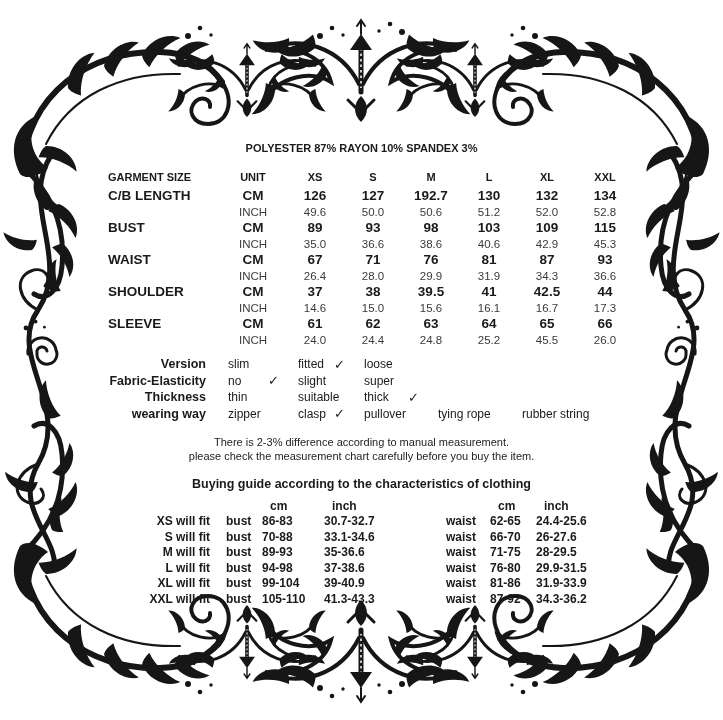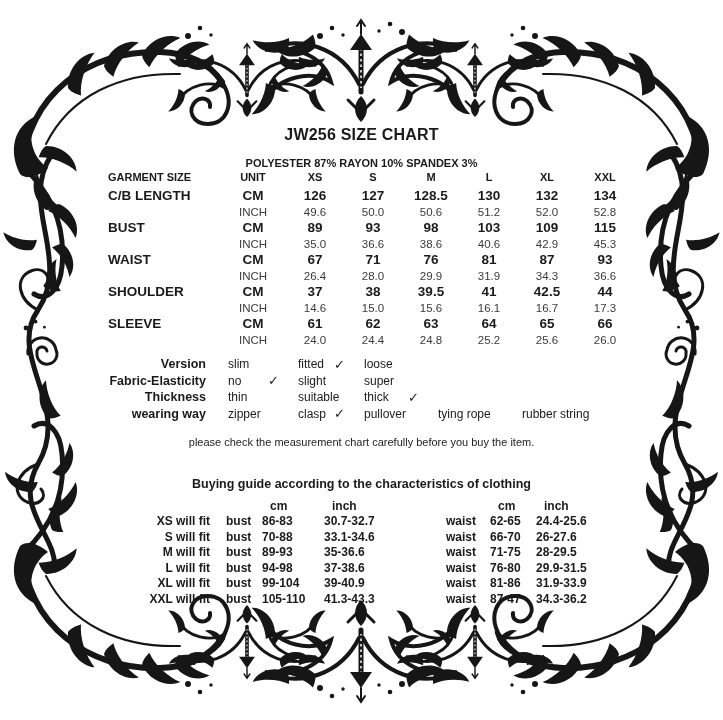--- a/index.html
+++ b/index.html
@@ -135,7 +135,6 @@
 
   <div class="content">
 
-    <div class="title">JW256 SIZE CHART</div>
     <div class="subtitle">POLYESTER 87% RAYON 10% SPANDEX 3%</div>
 
     <div class="size-table">

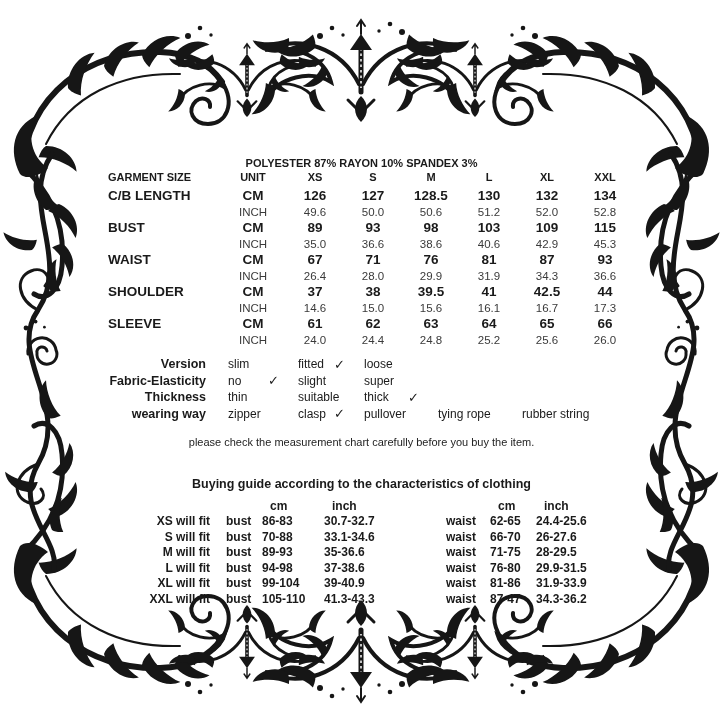--- a/index.html
+++ b/index.html
@@ -18,7 +18,7 @@
 
   .title{position:absolute;top:126px;left:0;right:0;text-align:center;
          font-size:16px;font-weight:bold;letter-spacing:.2px;}
-  .subtitle{position:absolute;top:157px;left:0;right:0;text-align:center;
+  .subtitle{position:absolute;top:142px;left:0;right:0;text-align:center;
          font-size:11px;font-weight:bold;}
 
   

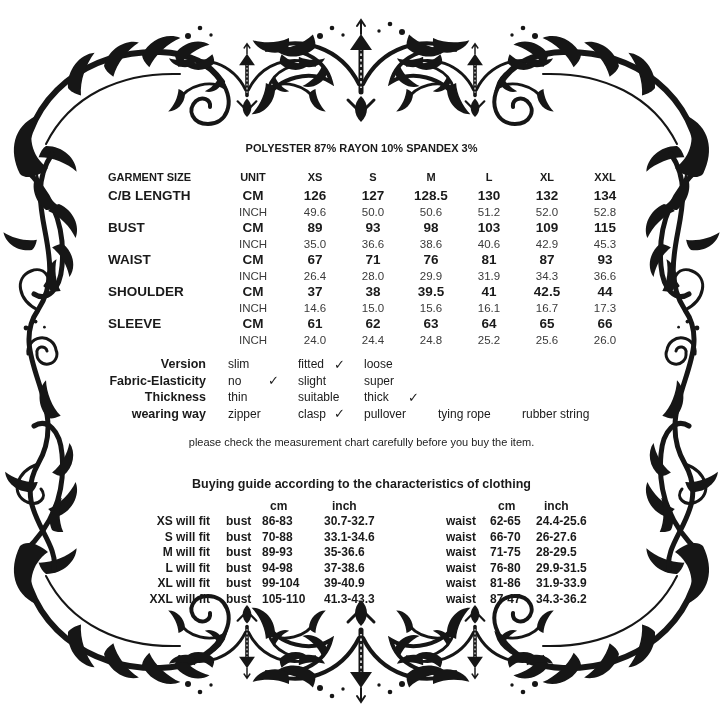--- a/index.html
+++ b/index.html
@@ -154,7 +154,7 @@
           <div class="st-unit">CM</div>
           <div class="st-val">126</div>
           <div class="st-val">127</div>
-          <div class="st-val">128.5</div>
+          <div class="st-val">192.7</div>
           <div class="st-val">130</div>
           <div class="st-val">132</div>
           <div class="st-val">134</div>

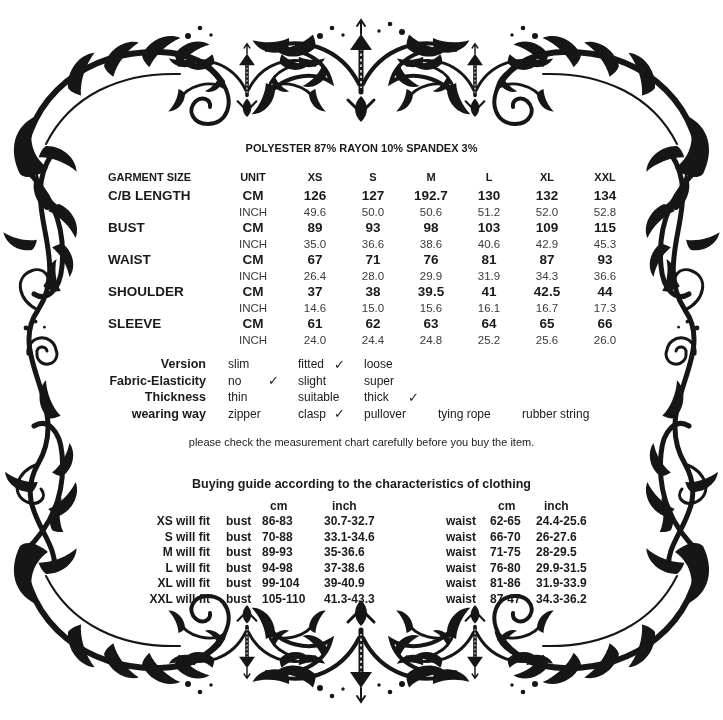--- a/index.html
+++ b/index.html
@@ -255,7 +255,7 @@
           <div class="st-val">24.4</div>
           <div class="st-val">24.8</div>
           <div class="st-val">25.2</div>
-          <div class="st-val">25.6</div>
+          <div class="st-val">45.5</div>
           <div class="st-val">26.0</div>
         </div>
 

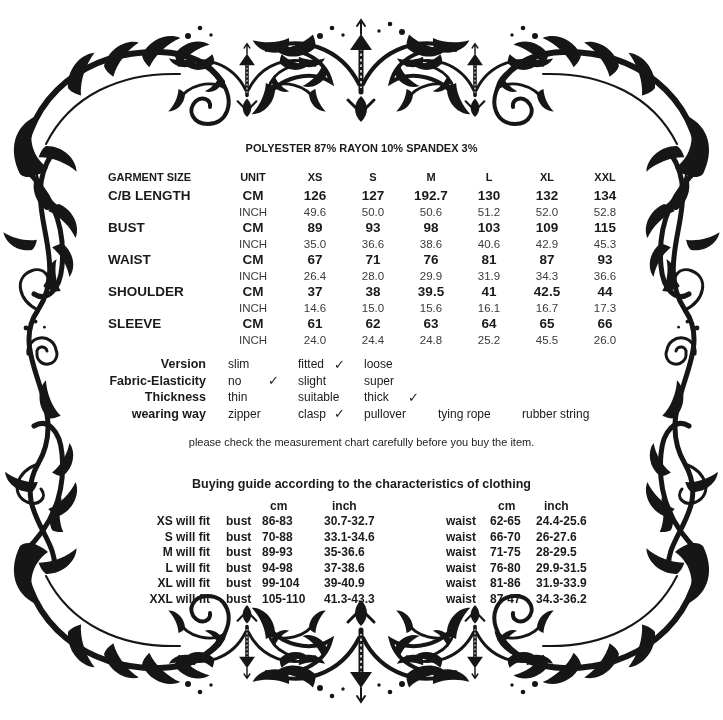--- a/index.html
+++ b/index.html
@@ -315,6 +315,7 @@
 
     <div class="notes">
 
+        <div>There is 2-3% difference according to manual measurement.</div>
 
 
         <div>please check the measurement chart carefully before you buy the item.</div>

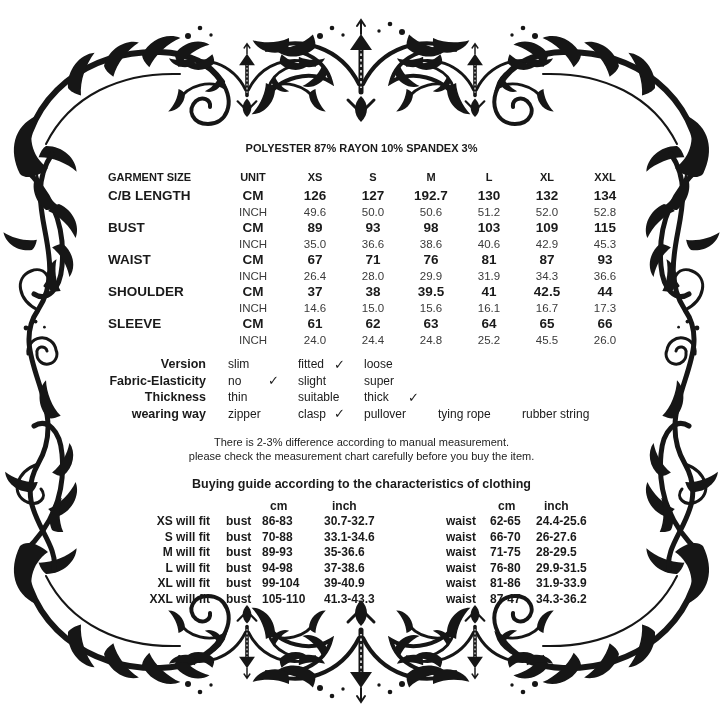--- a/index.html
+++ b/index.html
@@ -405,7 +405,7 @@
           <div>41.3-43.3</div>
           <div></div>
           <div>waist</div>
-          <div>87-47</div>
+          <div>87-92</div>
           <div>34.3-36.2</div>
         </div>
 

